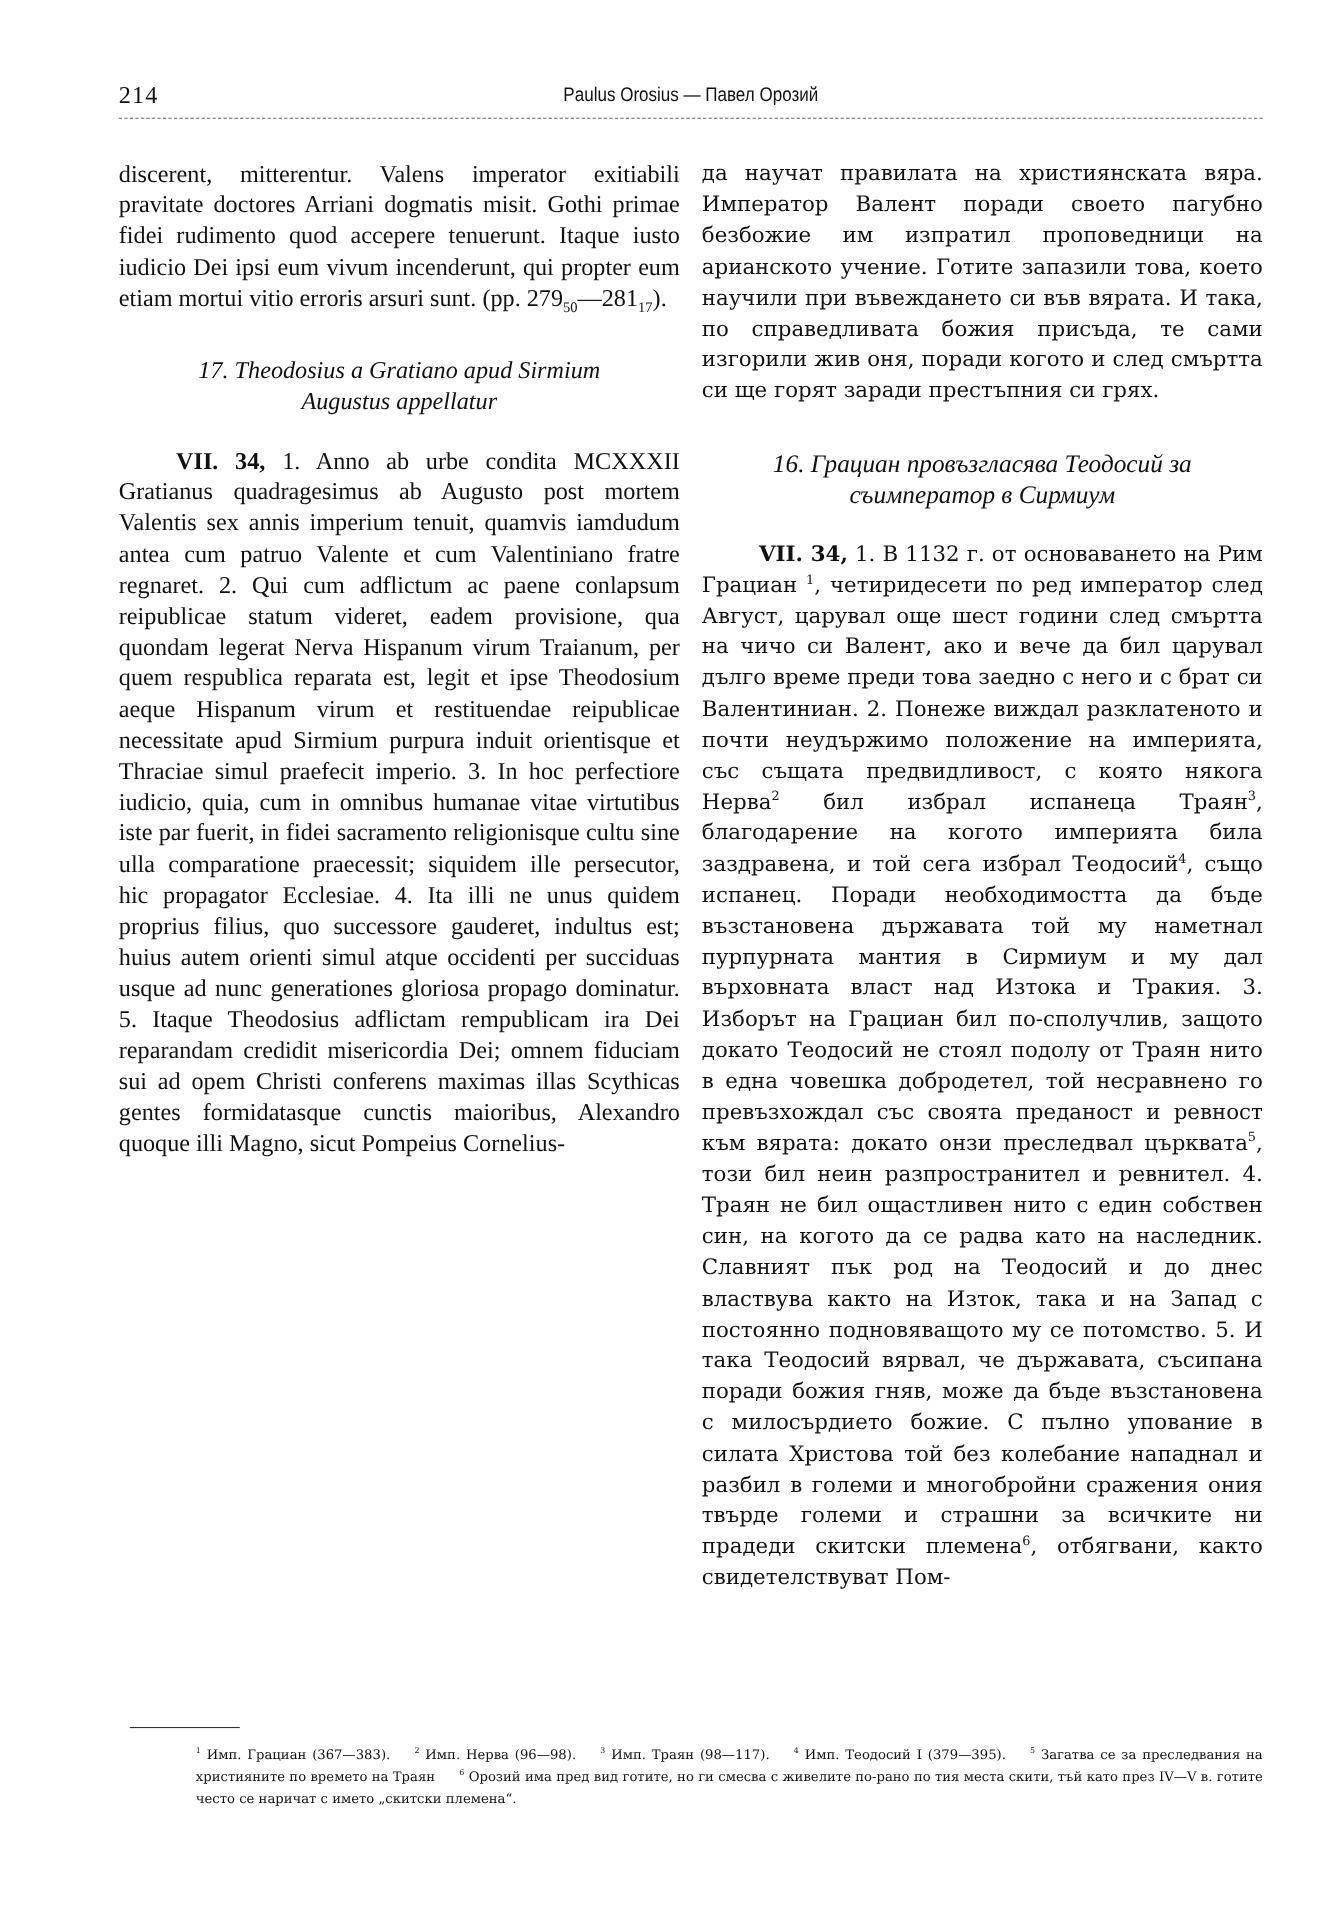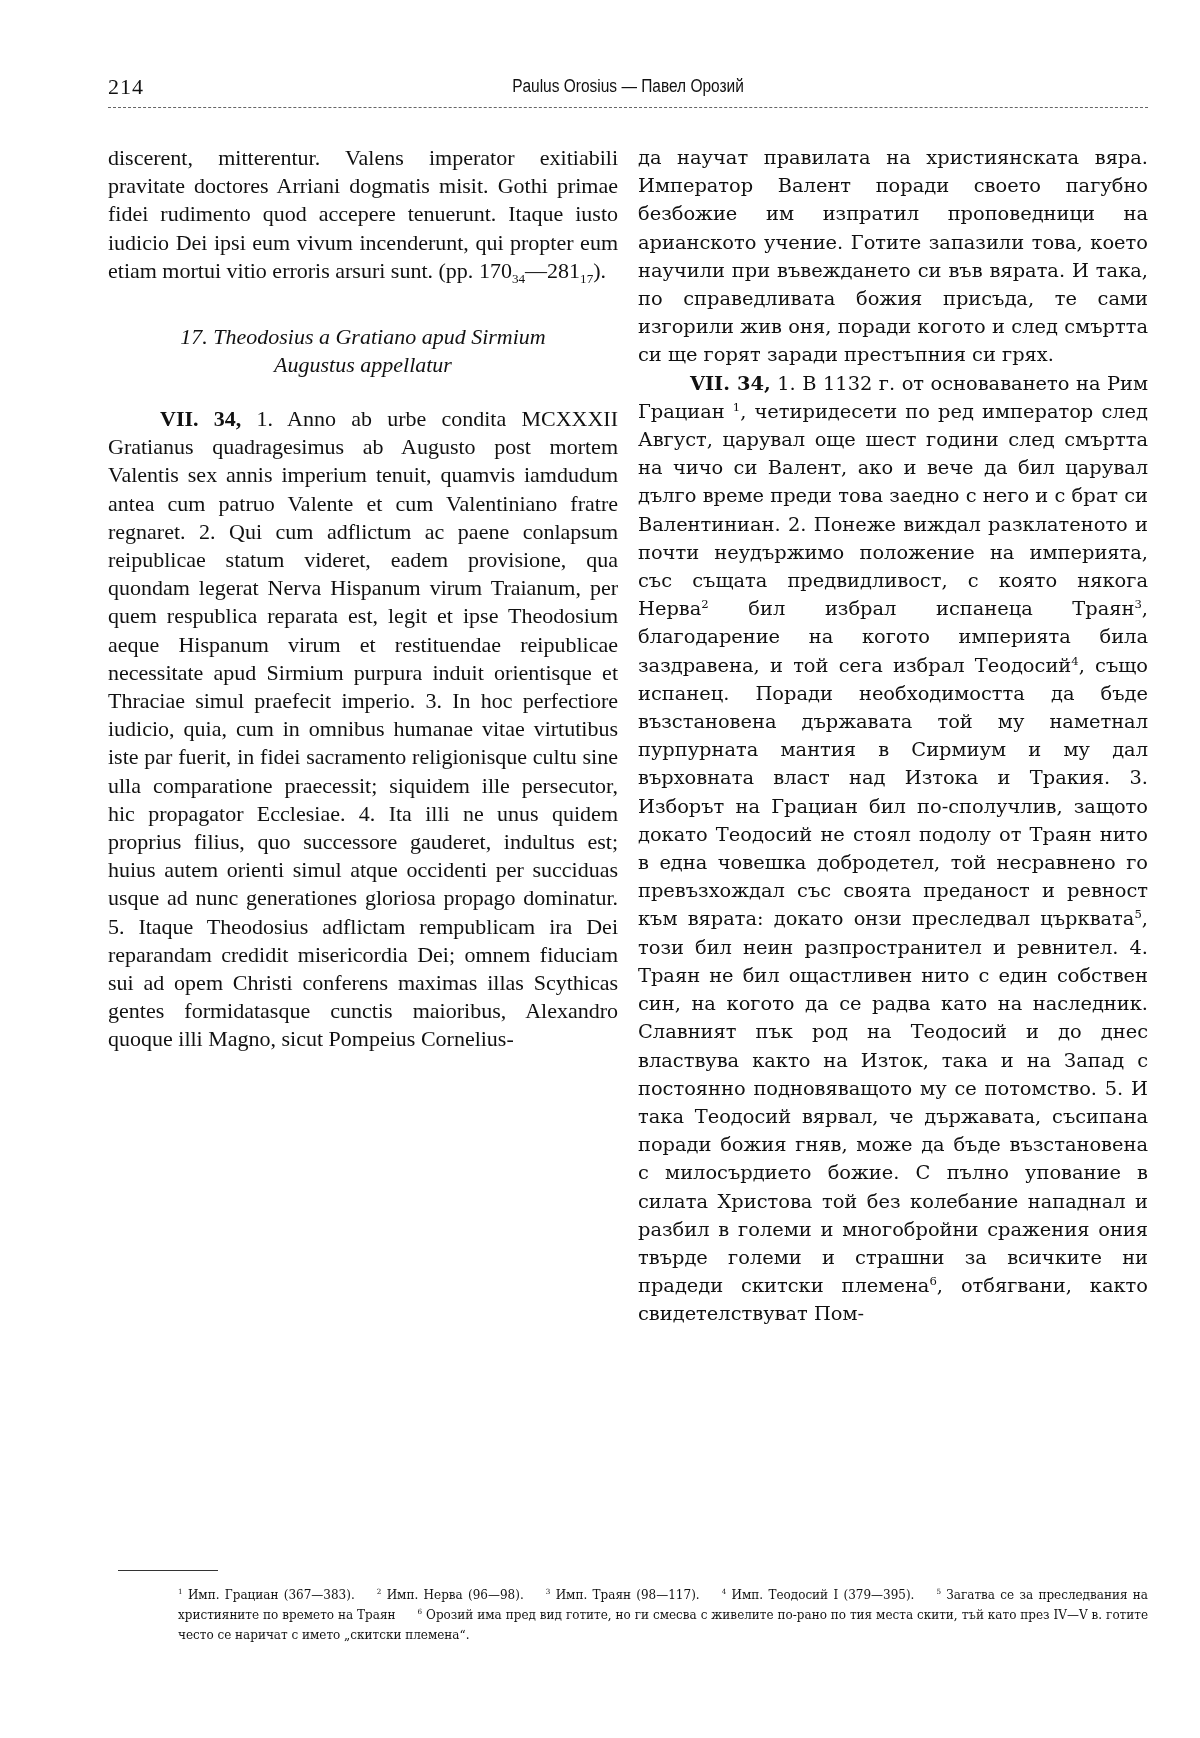--- a/index.html
+++ b/index.html
@@ -62,7 +62,7 @@
 <div class="header-rule"></div>
 
 <div class="column col-latin">
-  <p class="para"><span>discerent, mitterentur. Valens imperator exitiabili pravitate doctores Arriani dogmatis misit. Gothi primae fidei rudimento quod accepere tenuerunt. Itaque iusto iudicio Dei ipsi eum vivum incenderunt, qui propter eum etiam mortui vitio erroris arsuri sunt. (pp. </span><span>170</span><sub>34</sub><span>—</span><span>281</span><sub>17</sub><span>).</span></p>
+  <p class="para"><span>discerent, mitterentur. Valens imperator exitiabili pravitate doctores Arriani dogmatis misit. Gothi primae fidei rudimento quod accepere tenuerunt. Itaque iusto iudicio Dei ipsi eum vivum incenderunt, qui propter eum etiam mortui vitio erroris arsuri sunt. (pp. </span><span>279</span><sub>34</sub><span>—</span><span>281</span><sub>17</sub><span>).</span></p>
 
   <div class="section-heading">
     <div>17. Theodosius a Gratiano apud Sirmium</div>

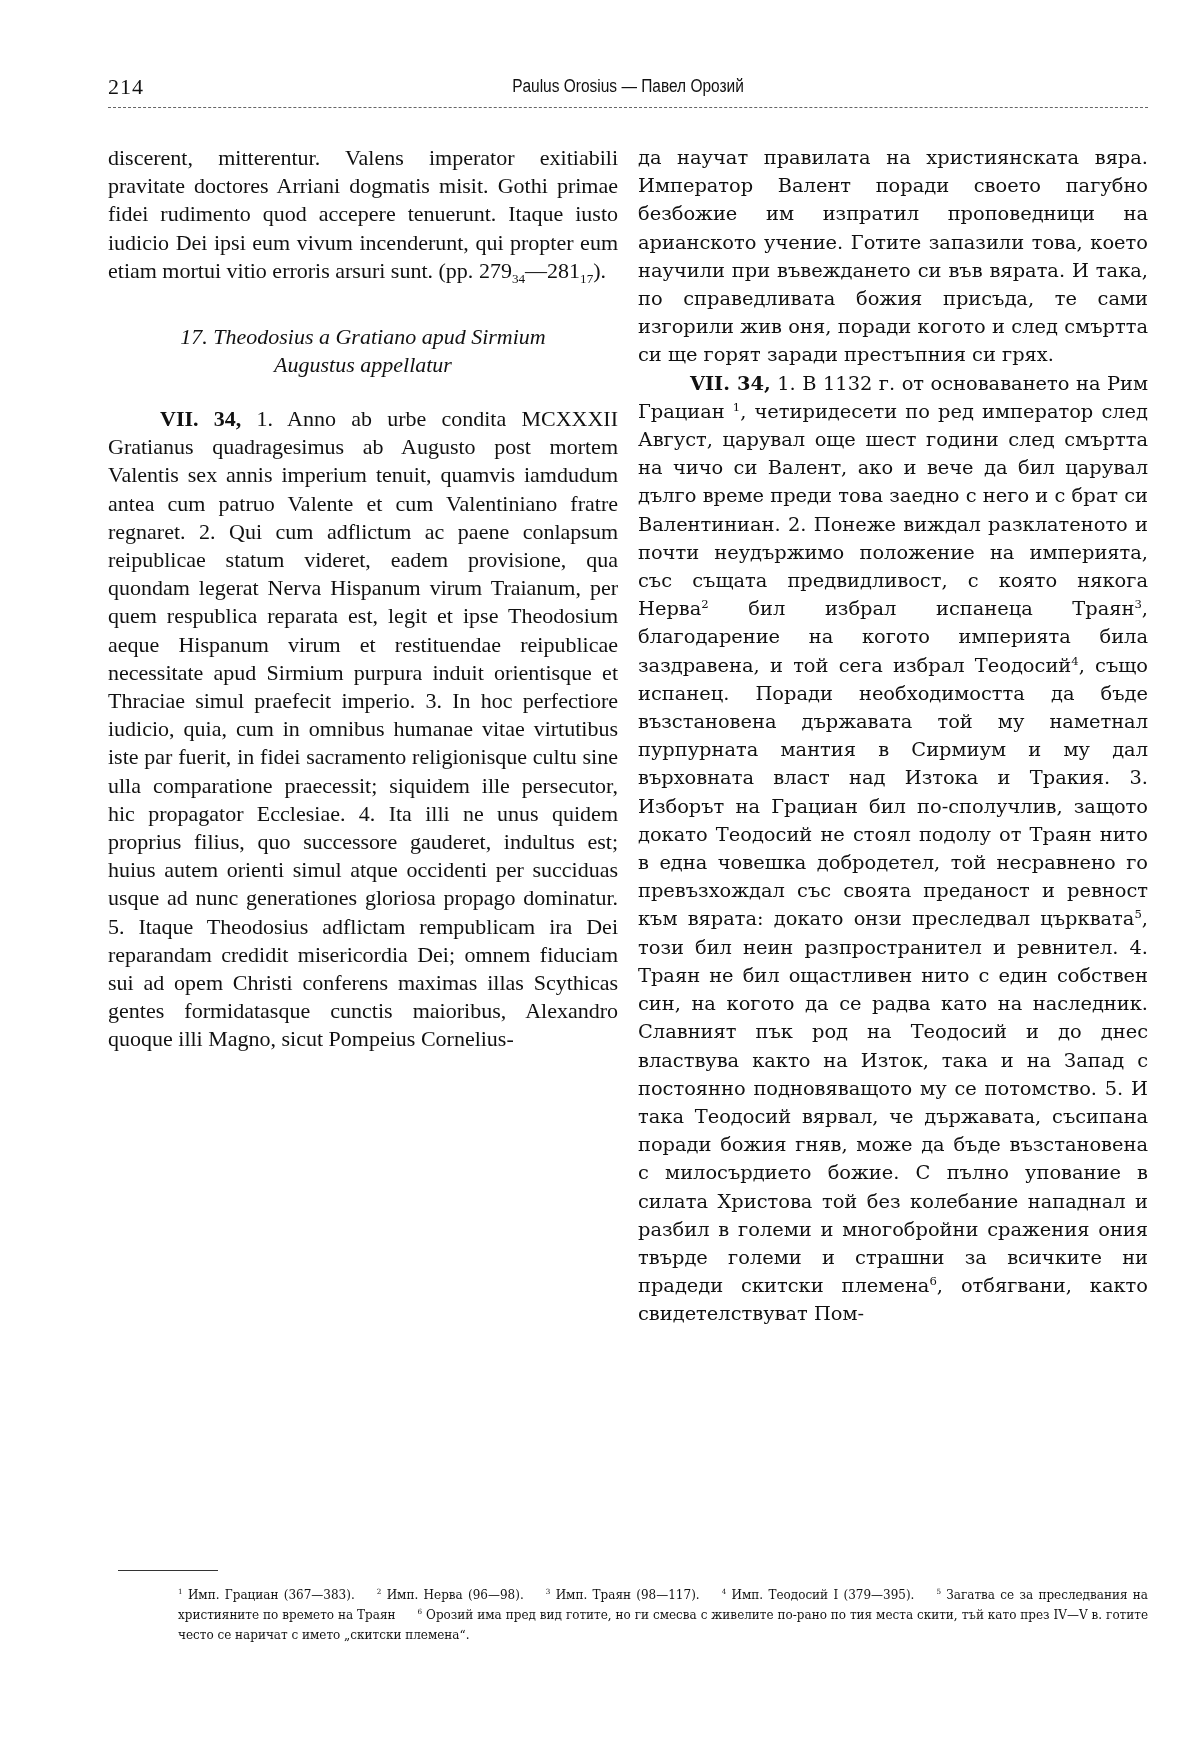--- a/index.html
+++ b/index.html
@@ -62,7 +62,7 @@
 <div class="header-rule"></div>
 
 <div class="column col-latin">
-  <p class="para"><span>discerent, mitterentur. Valens imperator exitiabili pravitate doctores Arriani dogmatis misit. Gothi primae fidei rudimento quod accepere tenuerunt. Itaque iusto iudicio Dei ipsi eum vivum incenderunt, qui propter eum etiam mortui vitio erroris arsuri sunt. (pp. </span><span>279</span><sub>34</sub><span>—</span><span>281</span><sub>17</sub><span>).</span></p>
+  <p class="para"><span>discerent, mitterentur. Valens imperator exitiabili pravitate doctores Arriani dogmatis misit. Gothi primae fidei rudimento quod accepere tenuerunt. Itaque iusto iudicio Dei ipsi eum vivum incenderunt, qui propter eum etiam mortui vitio erroris arsuri sunt. (pp. </span><span>279</span><sub>50</sub><span>—</span><span>281</span><sub>17</sub><span>).</span></p>
 
   <div class="section-heading">
     <div>17. Theodosius a Gratiano apud Sirmium</div>

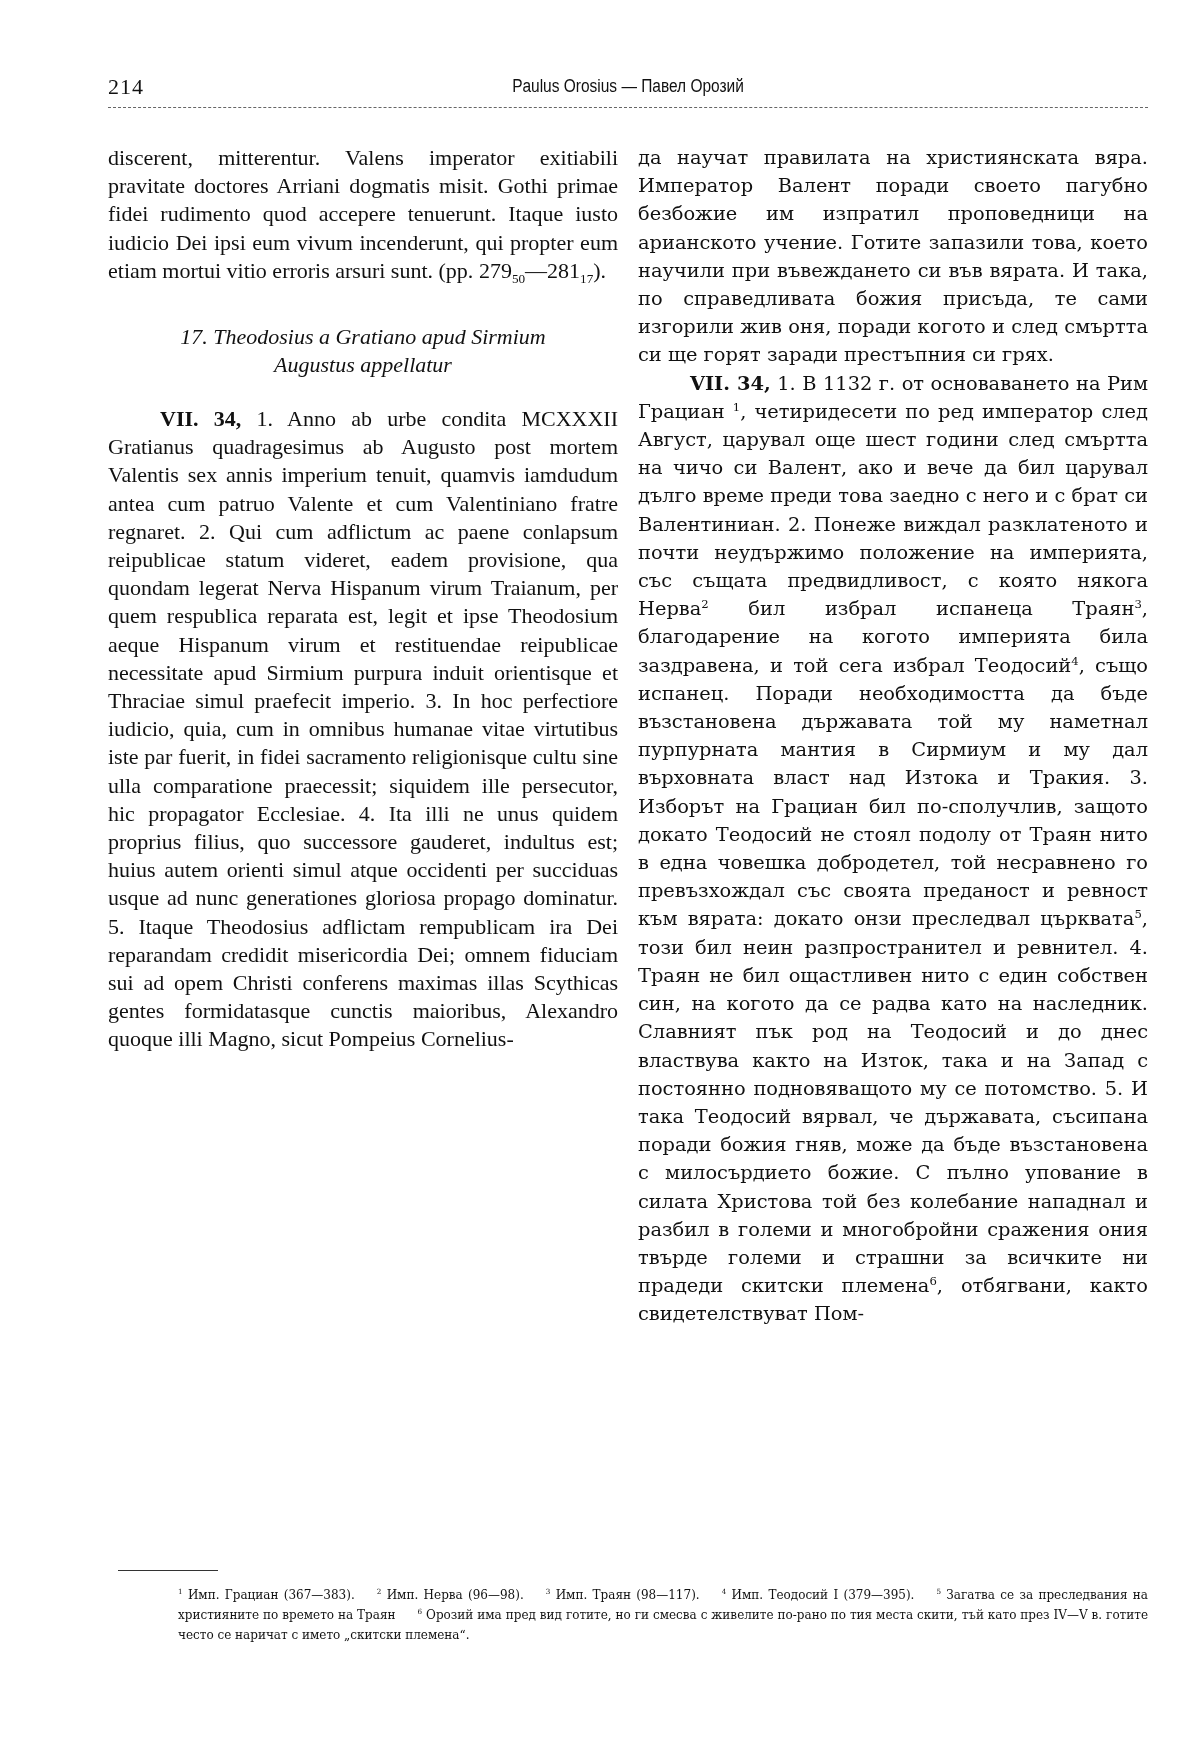--- a/index.html
+++ b/index.html
@@ -75,6 +75,10 @@
 <div class="column col-bg">
   <p class="para">да научат правилата на християнската вяра. Император Валент поради своето пагубно безбожие им изпратил проповедници на арианското учение. Готите запазили това, което научили при въвеждането си във вярата. И така, по справедливата божия присъда, те сами изгорили жив оня, поради когото и след смъртта си ще горят заради престъпния си грях.</p>
 
+  <div class="section-heading">
+    <div>16. Грациан провъзгласява Теодосий за</div>
+    <div>съимператор в Сирмиум</div>
+  </div>
 
   <p class="para indent"><span class="ref">VII. 34,</span><span> 1. В 1132 г. от основаването на Рим Грациан </span><sup>1</sup><span>, четиридесети по ред император след Август, царувал още шест години след смъртта на чичо си Валент, ако и вече да бил царувал дълго време преди това заедно с него и с брат си Валентиниан. 2. Понеже виждал разклатеното и почти неудържимо положение на империята, със същата предвидливост, с която някога Нерва</span><sup>2</sup><span> бил избрал испанеца Траян</span><sup>3</sup><span>, благодарение на когото империята била заздравена, и той сега избрал Теодосий</span><sup>4</sup><span>, също испанец. Поради необходимостта да бъде възстановена държавата той му наметнал пурпурната мантия в Сирмиум и му дал върховната власт над Изтока и Тракия. 3. Изборът на Грациан бил по-сполучлив, защото докато Теодосий не стоял подолу от Траян нито в една човешка добродетел, той несравнено го превъзхождал със своята преданост и ревност към вярата: докато онзи преследвал църквата</span><sup>5</sup><span>, този бил неин разпространител и ревнител. 4. Траян не бил ощастливен нито с един собствен син, на когото да се радва като на наследник. Славният пък род на Теодосий и до днес властвува както на Изток, така и на Запад с постоянно подновяващото му се потомство. 5. И така Теодосий вярвал, че държавата, съсипана поради божия гняв, може да бъде възстановена с милосърдието божие. С пълно упование в силата Христова той без колебание нападнал и разбил в големи и многобройни сражения ония твърде големи и страшни за всичките ни прадеди скитски племена</span><sup>6</sup><span>, отбягвани, както свидетелствуват Пом-</span></p>
 </div>

